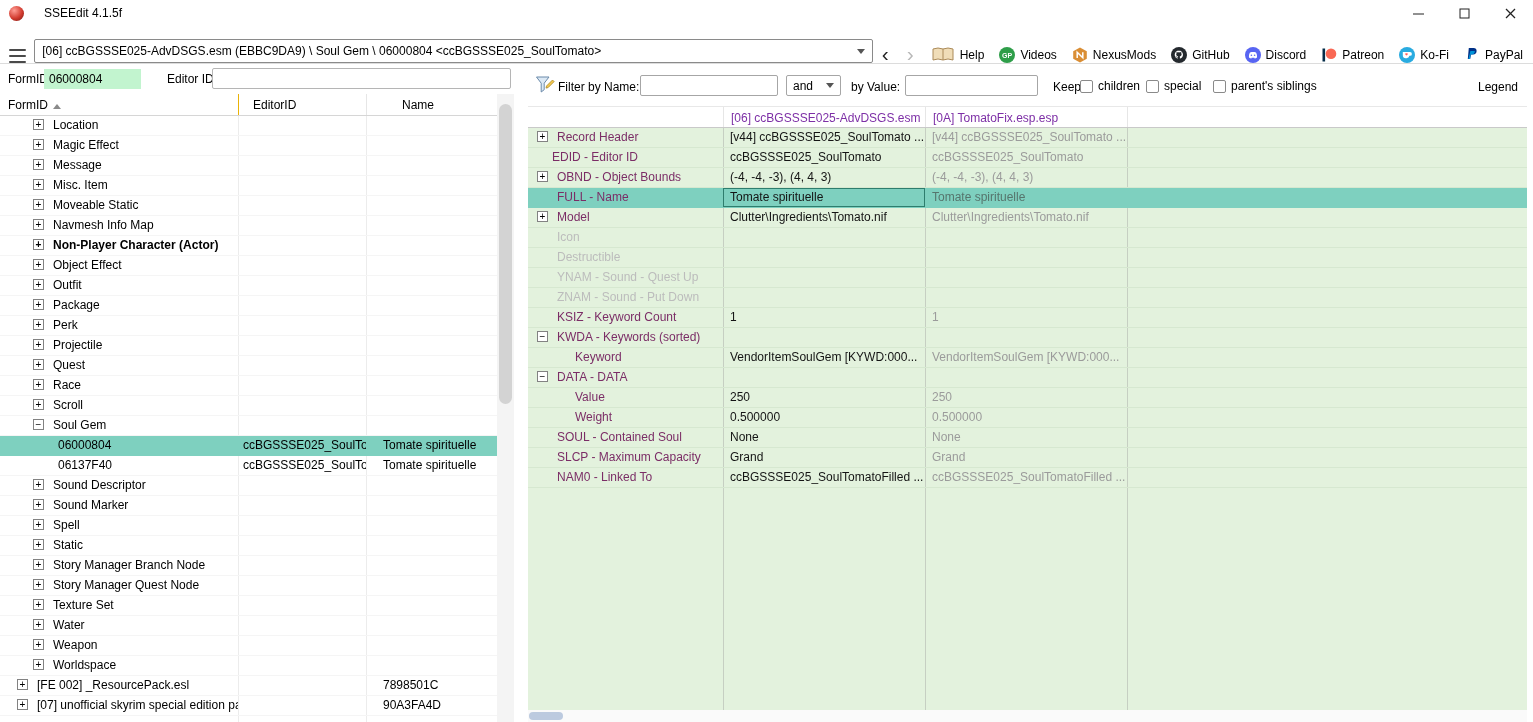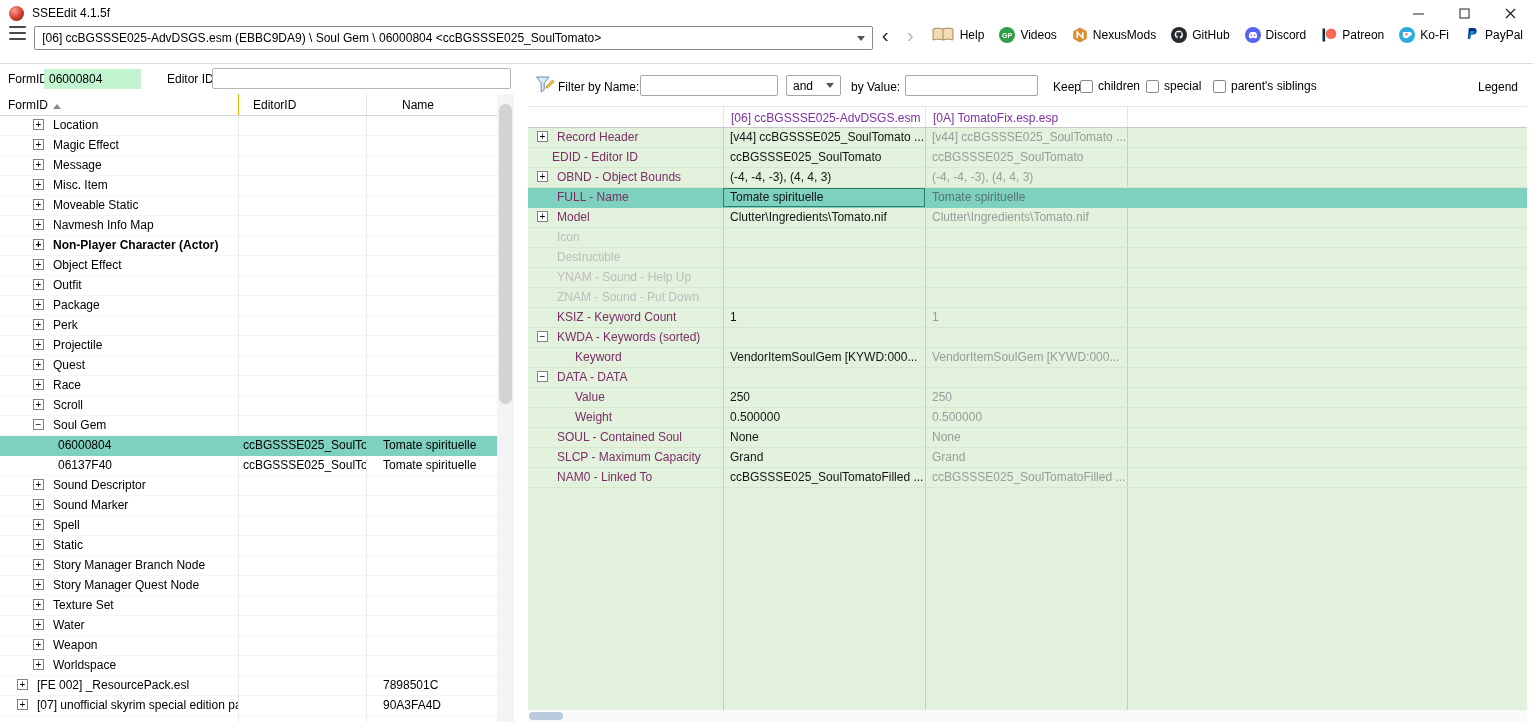--- a/index.html
+++ b/index.html
@@ -11,7 +11,7 @@
   .titlebar{position:absolute;top:0;left:0;right:0;height:26px;display:flex;align-items:center;background:#fff}
   .app-icon{width:15px;height:15px;margin-left:9px;border-radius:50%;
     background:radial-gradient(circle at 35% 30%,#ff9d94,#d23b2f 55%,#741712)}
-  .title{margin-left:8px}
+  .title{margin-left:20px}
   .win-controls{margin-left:auto;display:flex;height:100%}
   .winbtn{width:46px;height:100%;display:flex;align-items:center;justify-content:center;background:#fff;border:none;cursor:pointer}
 

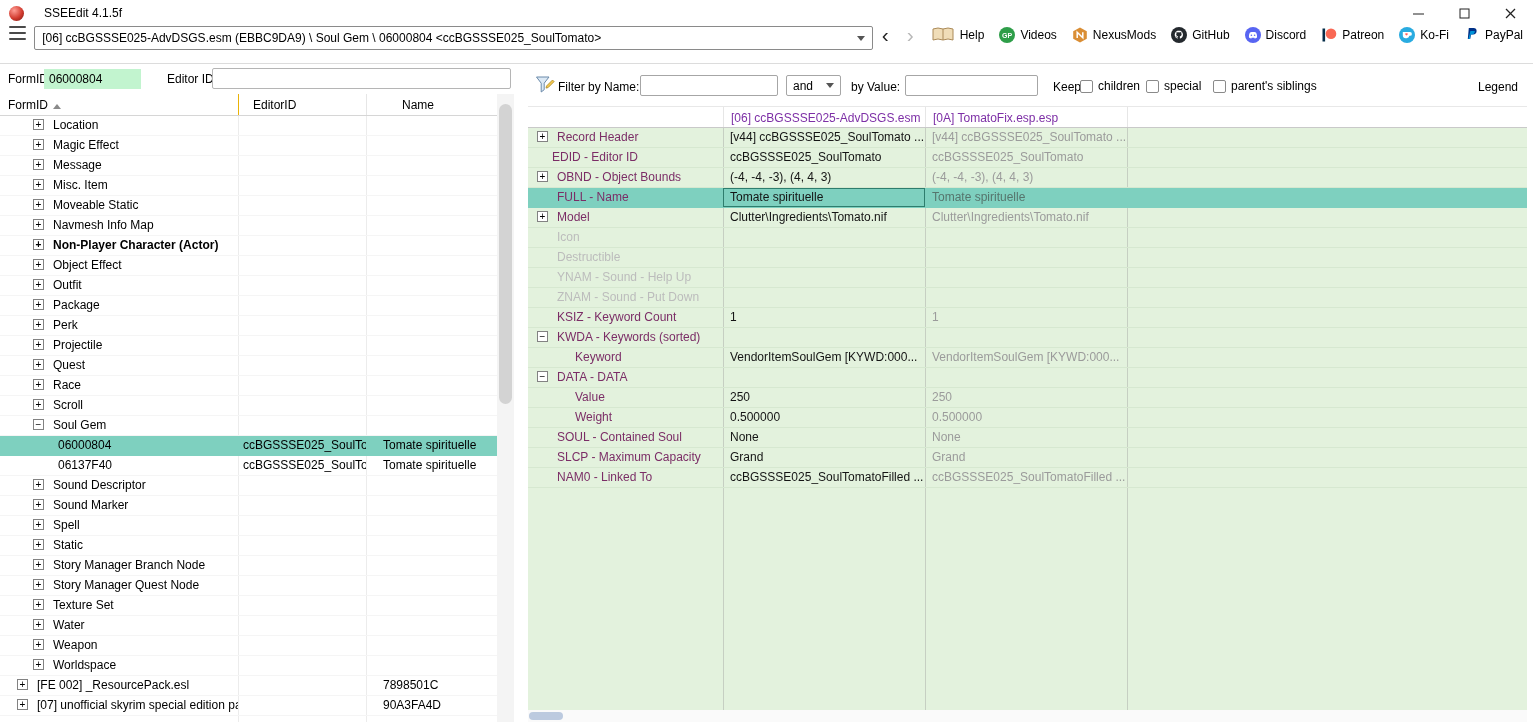--- a/index.html
+++ b/index.html
@@ -16,7 +16,7 @@
   .winbtn{width:46px;height:100%;display:flex;align-items:center;justify-content:center;background:#fff;border:none;cursor:pointer}
 
   
-  .toolbar{position:absolute;top:26px;left:0;right:0;height:38px;border-bottom:1px solid #dcdcdc;display:flex;align-items:flex-start;background:#fff}
+  .toolbar{position:absolute;top:26px;left:0;right:0;height:38px;border-bottom:1px solid #dcdcdc;display:flex;align-items:flex-end;background:#fff}
   .hamburger{width:18px;margin-left:9px;display:flex;flex-direction:column;gap:4px;cursor:pointer}
   .hamburger span{height:2px;background:#4a4a4a;border-radius:1px}
   .address{margin-left:8px;width:876px;height:24px;border:1px solid #8a8a8a;border-radius:2px;display:flex;align-items:center;padding:0 7px;background:#fff;cursor:text}

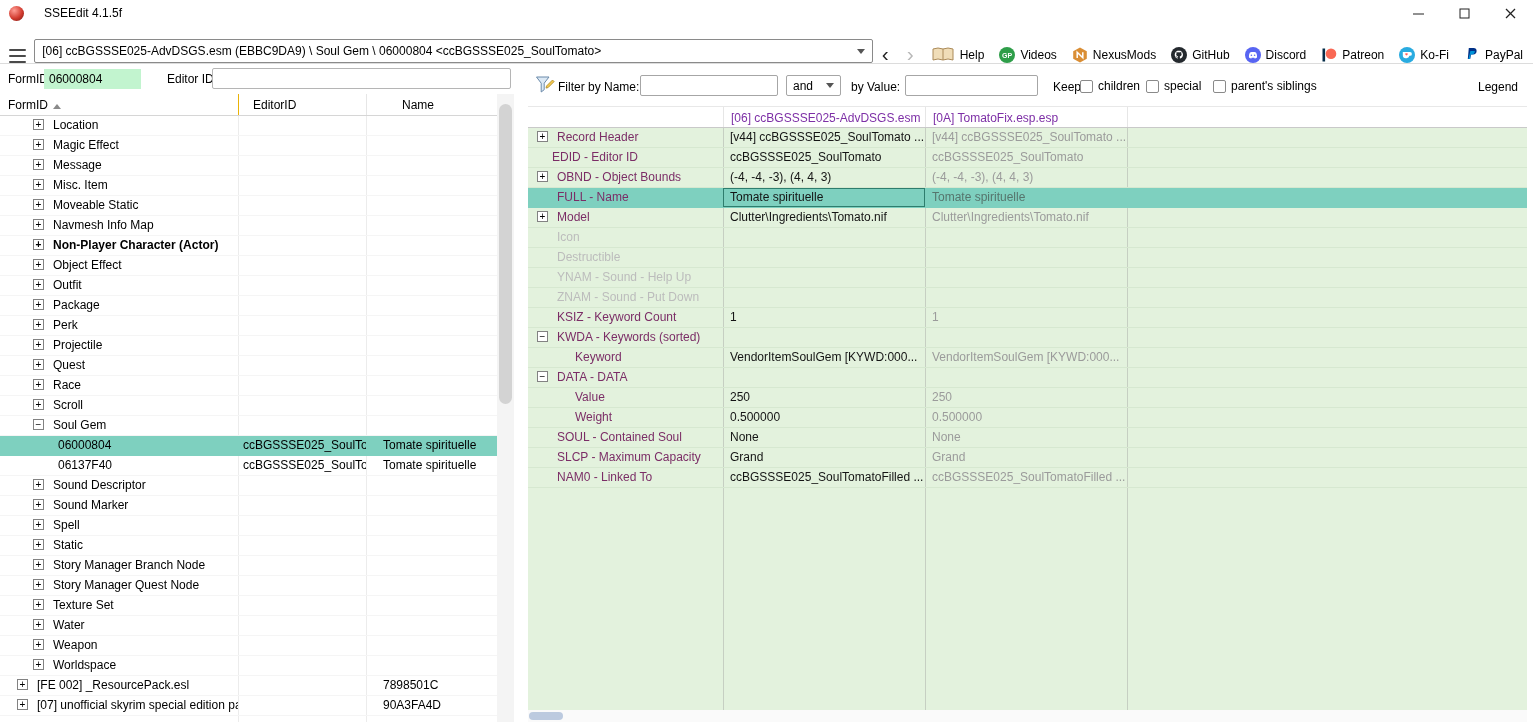--- a/index.html
+++ b/index.html
@@ -461,7 +461,7 @@
           <div class="gc gc4"></div>
         </div>
         <div class="grow gdis">
-          <div class="gc gc1" style="padding-left: 9px;"><span class="exp hid">+</span><span class="glabel">YNAM - Sound - Help Up</span></div>
+          <div class="gc gc1" style="padding-left: 9px;"><span class="exp hid">+</span><span class="glabel">YNAM - Sound - Quest Up</span></div>
           <div class="gc gc2"></div>
           <div class="gc gc3"></div>
           <div class="gc gc4"></div>

